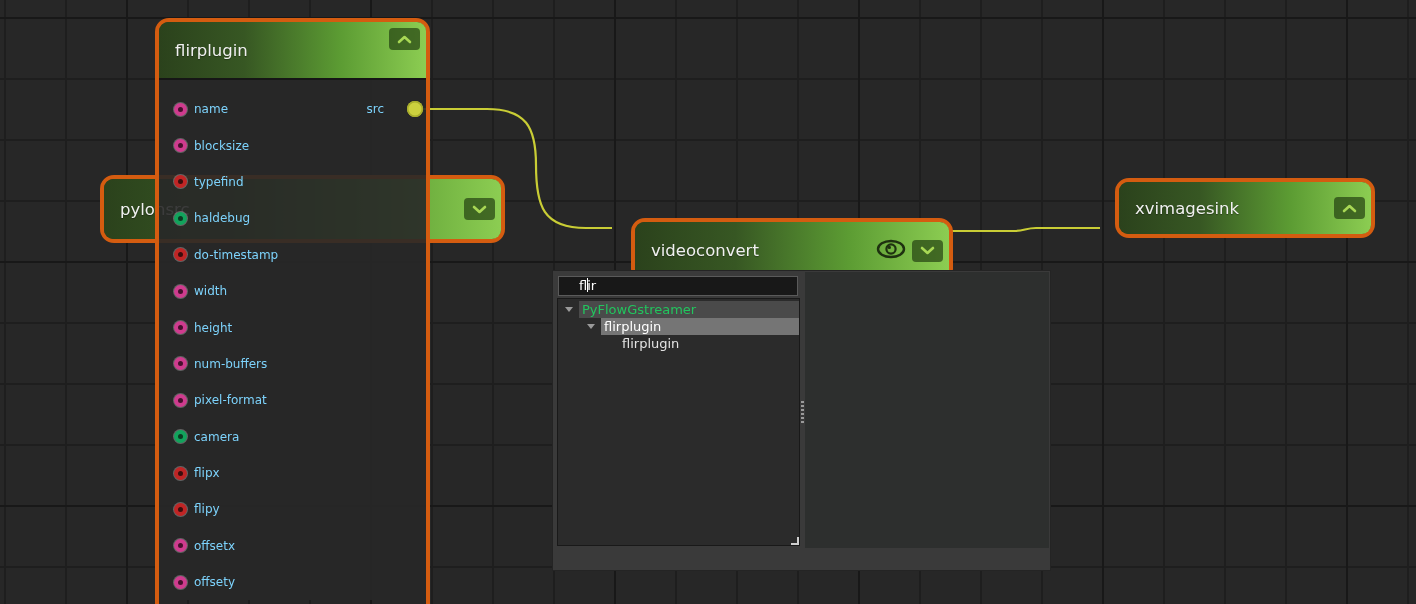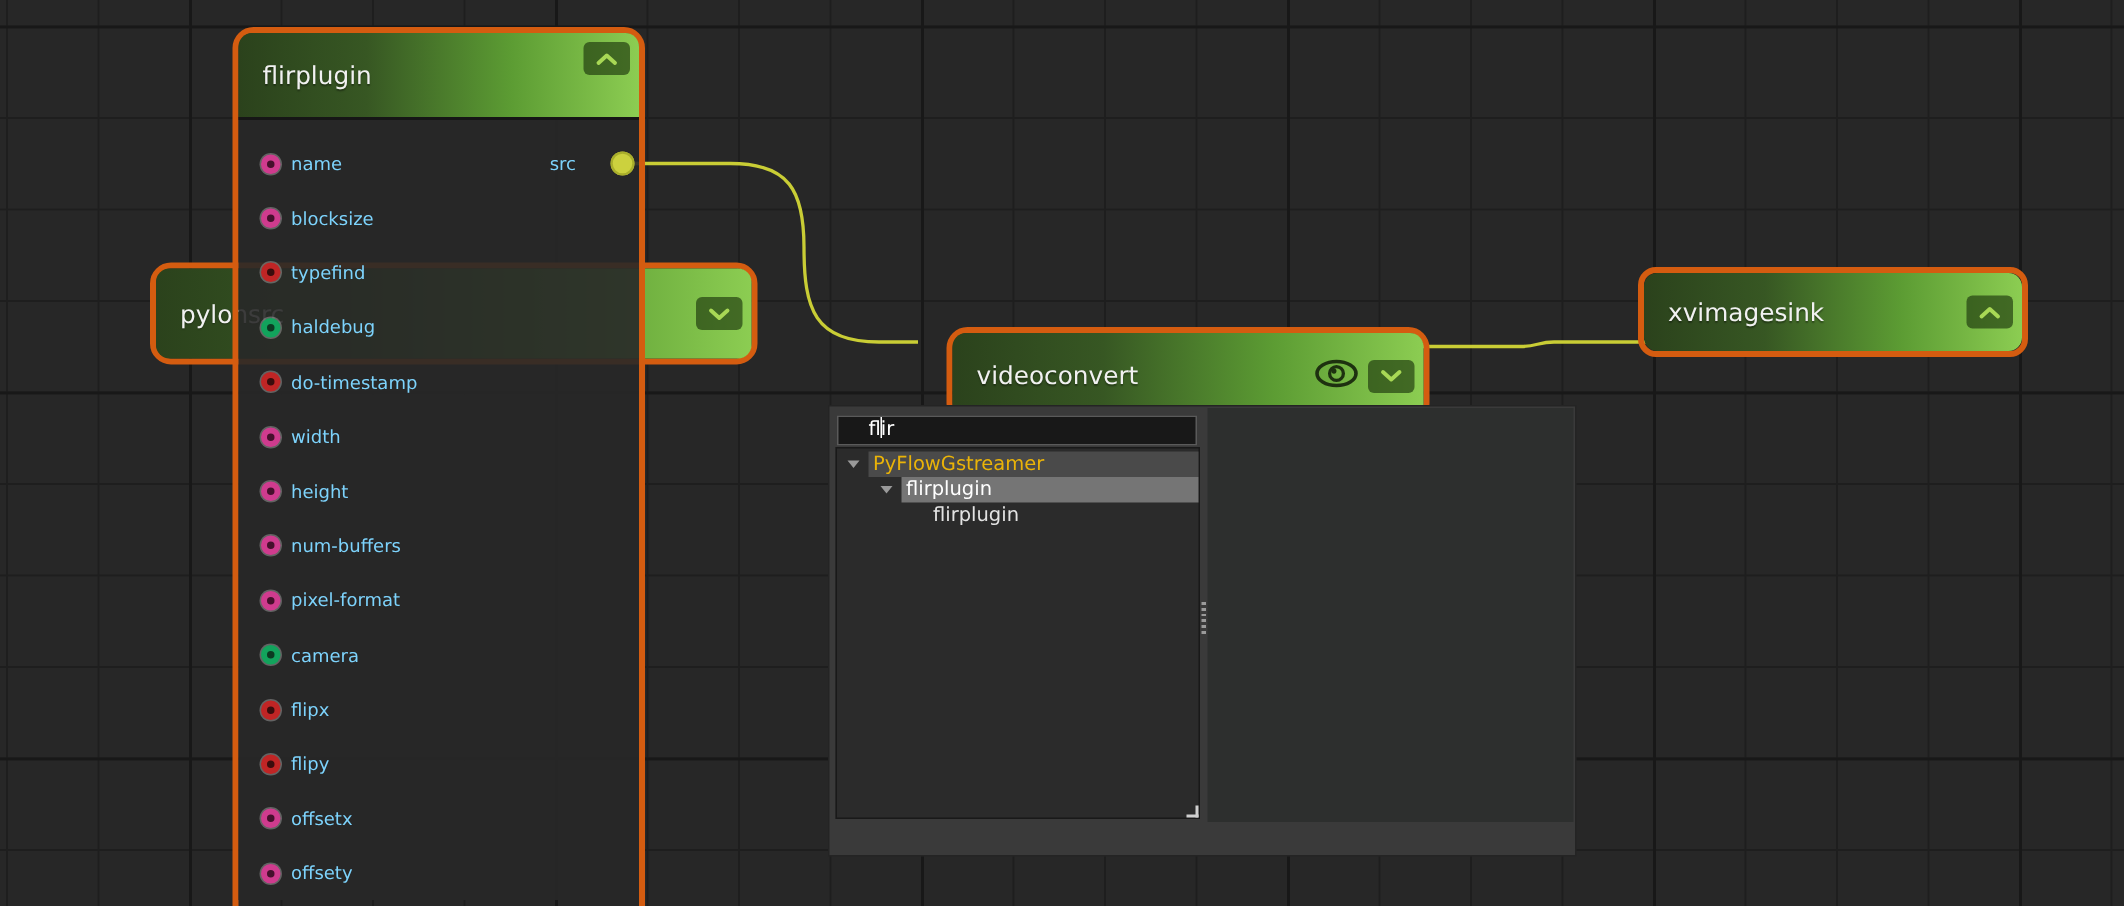--- a/index.html
+++ b/index.html
@@ -50,7 +50,7 @@
   
   #node-pylonsrc{left:100px;top:175px;width:397px;height:60px;z-index:1;}
   #node-videoconvert{left:631px;top:178px;width:314px;height:57px;z-index:3;margin-top:40px;}
-  #node-xvimagesink{left:1092px;top:178px;width:252px;height:52px;z-index:3;border-radius:12px;}
+  #node-xvimagesink{left:1115px;top:178px;width:252px;height:52px;z-index:3;}
   .collapsed .collapse-btn{top:50%;transform:translateY(-50%);right:6px;}
   
   #wires{position:absolute;left:0;top:0;z-index:2;}

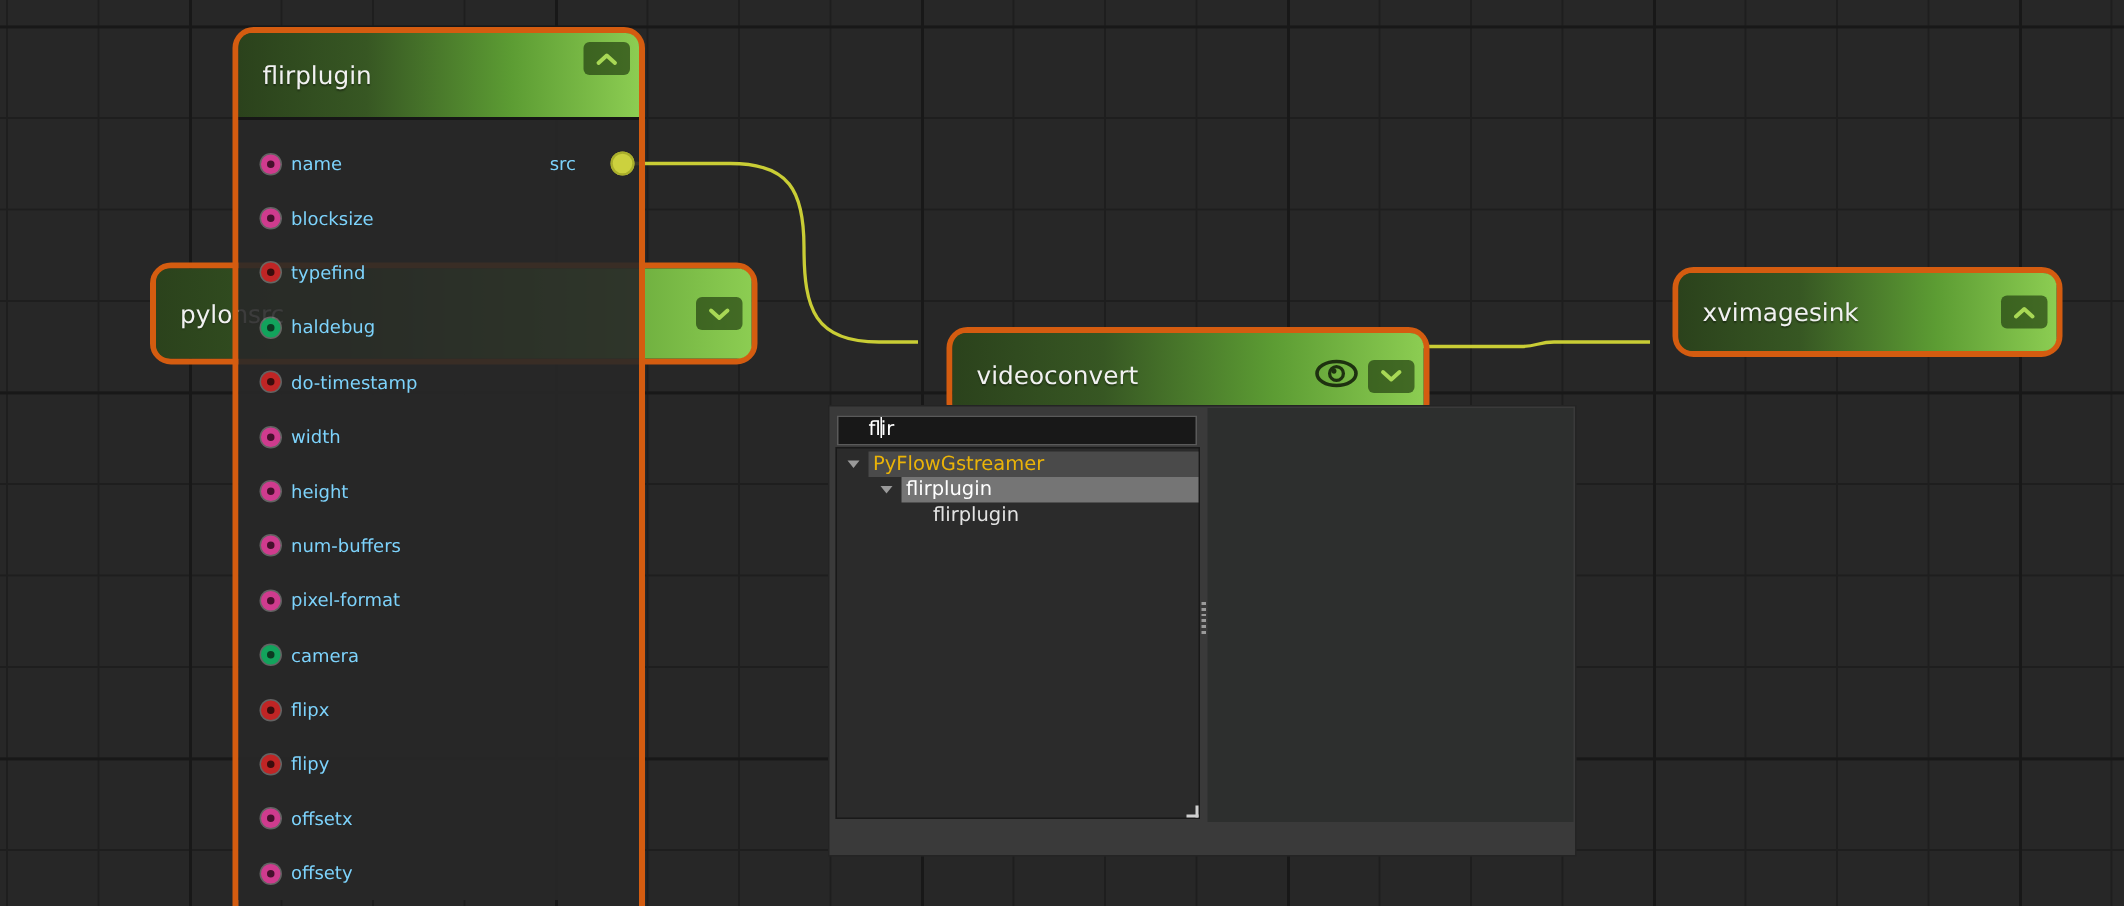--- a/index.html
+++ b/index.html
@@ -76,7 +76,7 @@
   .tree-row.d0{padding-left:7px;}
   .tree-row.d1{padding-left:29px;}
   .tree-row.d2{padding-left:47px;}
-  .tree-row.d0 .tree-label{color:#eab308;text-align:center;}
+  .tree-row.d0 .tree-label{color:#22c55e;text-align:center;}
   .tree-row.d1 .tree-label{color:#ffffff;}
   .tree-row.d2 .tree-label{color:#e3e3e3;}
   .right-pane{position:absolute;left:252px;top:1px;width:244px;height:276px;background:#2d2f2e;}

